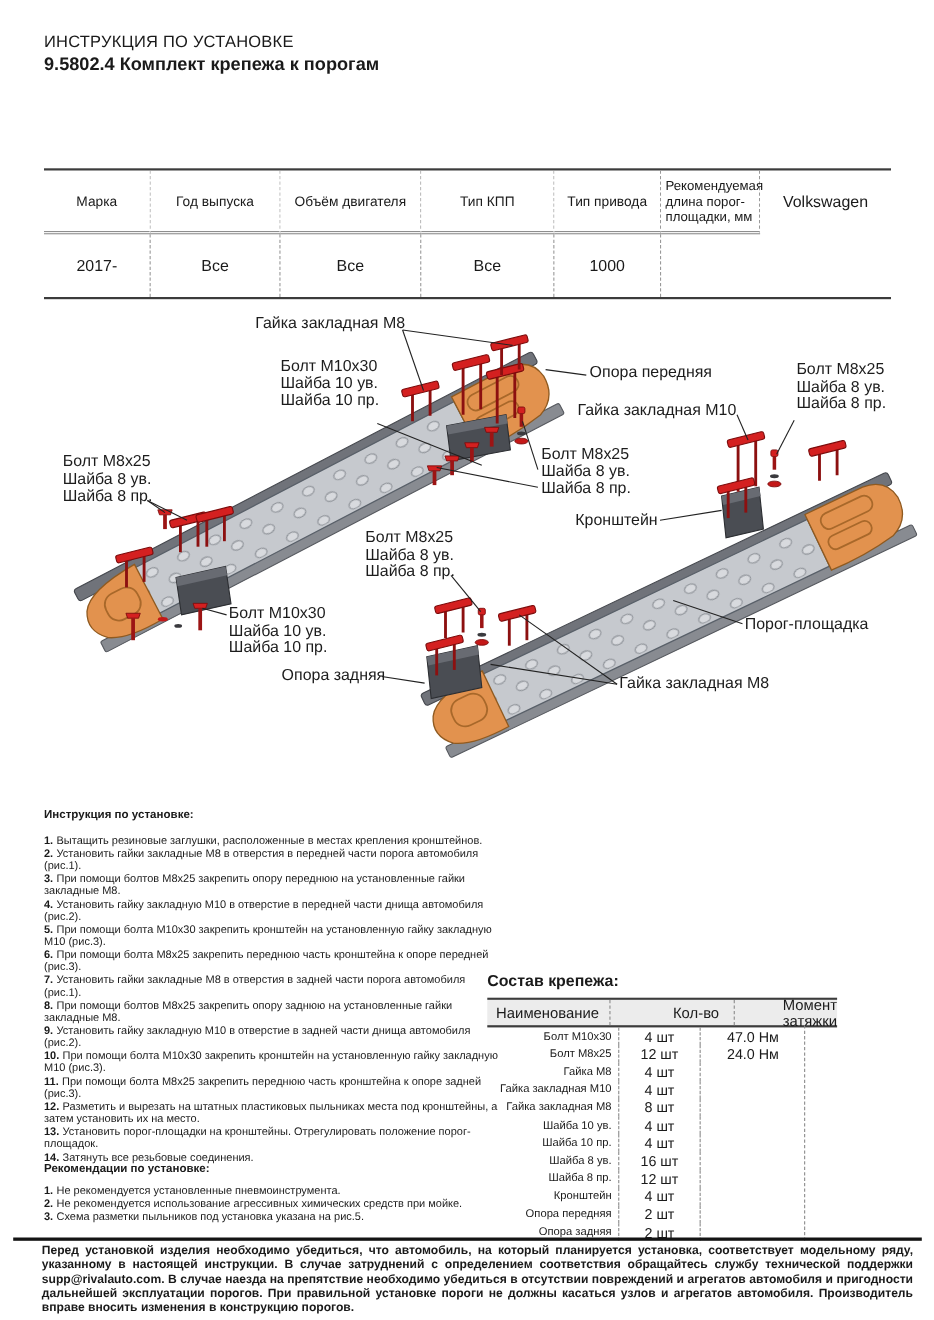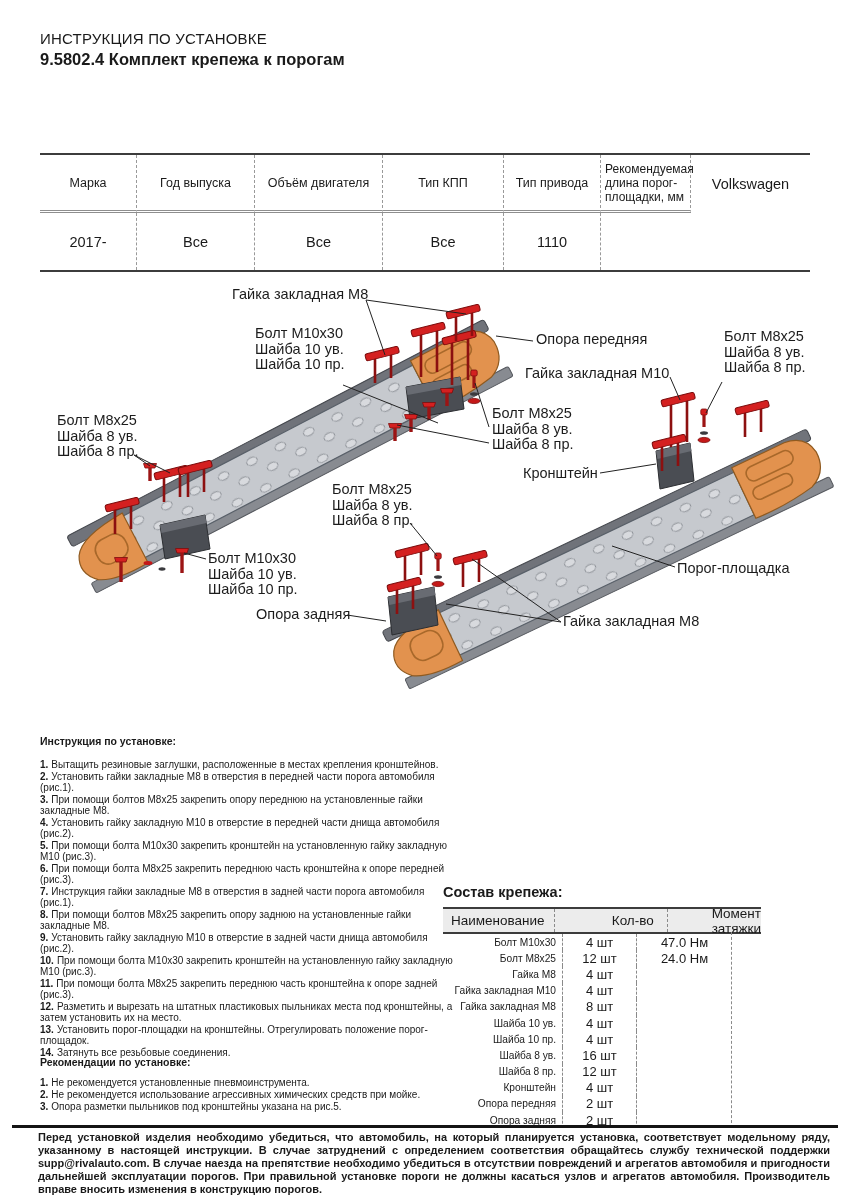--- a/index.html
+++ b/index.html
@@ -73,7 +73,7 @@
       <div class="cell sb">Все</div>
       <div class="cell sb">Все</div>
       <div class="cell sb">Все</div>
-      <div class="cell sb">1110</div>
+      <div class="cell sb">1000</div>
     </div>
   </div>
 

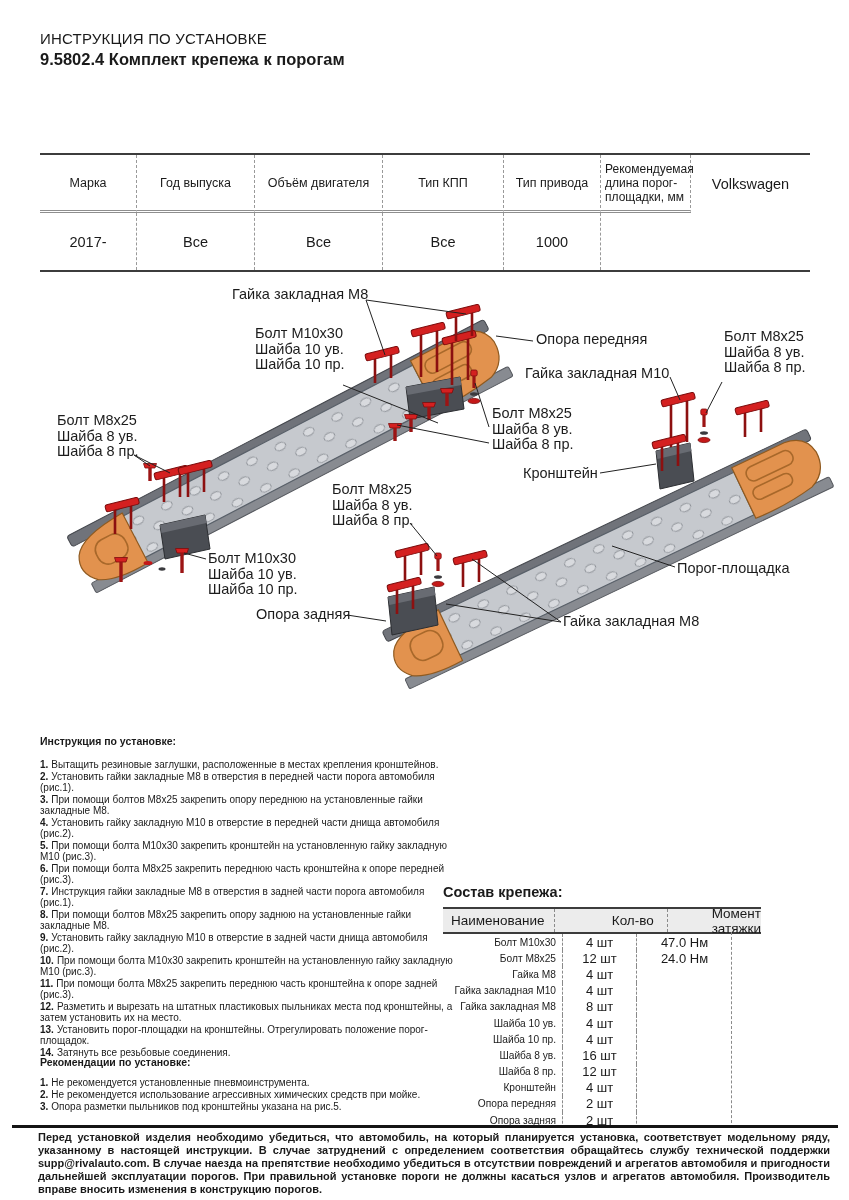--- a/index.html
+++ b/index.html
@@ -257,7 +257,7 @@
     <div class="ii"><b>4.</b><span>Установить гайку закладную М10 в отверстие в передней части днища автомобиля (рис.2).</span></div>
     <div class="ii"><b>5.</b><span>При помощи болта М10х30 закрепить кронштейн на установленную гайку закладную М10 (рис.3).</span></div>
     <div class="ii"><b>6.</b><span>При помощи болта М8х25 закрепить переднюю часть кронштейна к опоре передней (рис.3).</span></div>
-    <div class="ii"><b>7.</b><span>Инструкция гайки закладные М8 в отверстия в задней части порога автомобиля (рис.1).</span></div>
+    <div class="ii"><b>7.</b><span>Установить гайки закладные М8 в отверстия в задней части порога автомобиля (рис.1).</span></div>
     <div class="ii"><b>8.</b><span>При помощи болтов М8х25 закрепить опору заднюю на установленные гайки закладные М8.</span></div>
     <div class="ii"><b>9.</b><span>Установить гайку закладную М10 в отверстие в задней части днища автомобиля (рис.2).</span></div>
     <div class="ii"><b>10.</b><span>При помощи болта М10х30 закрепить кронштейн на установленную гайку закладную М10 (рис.3).</span></div>

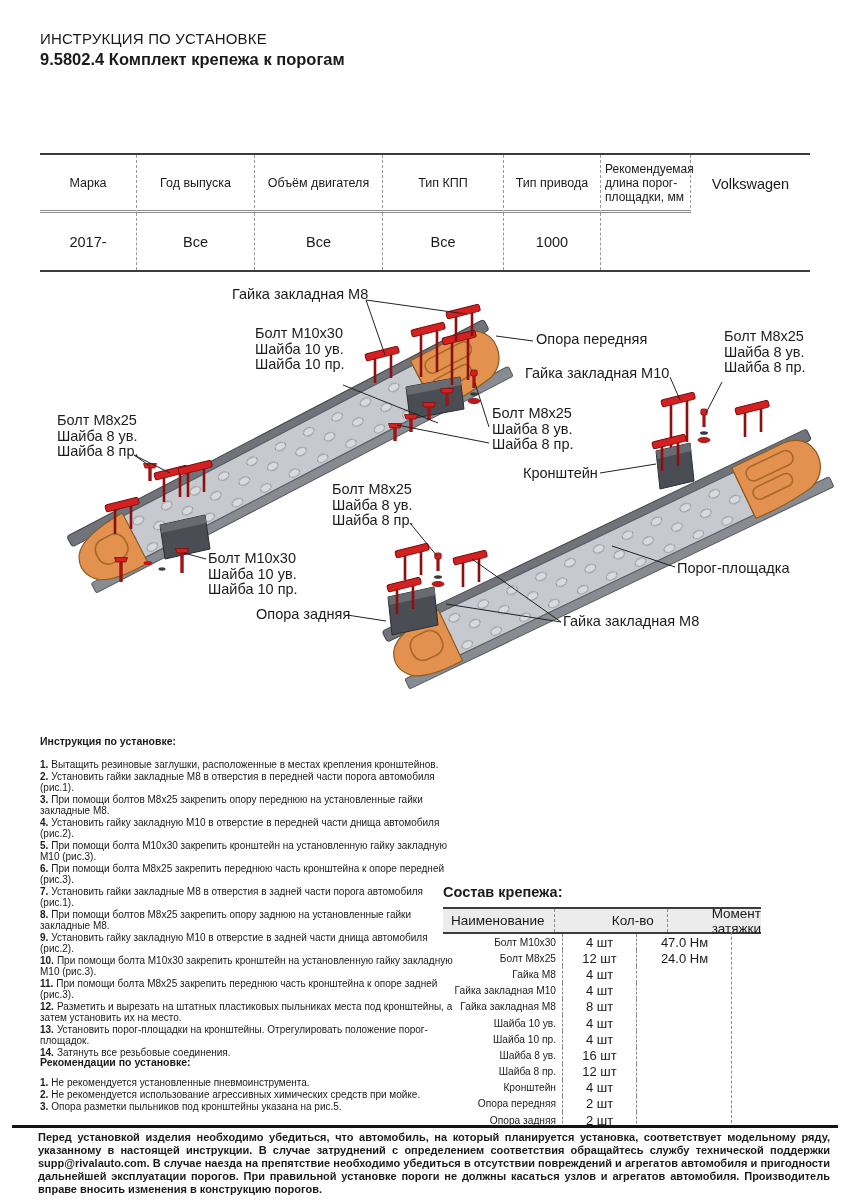--- a/index.html
+++ b/index.html
@@ -271,7 +271,7 @@
     <div class="t">Рекомендации по установке:</div>
     <div class="ii"><b>1.</b><span>Не рекомендуется установленные пневмоинструмента.</span></div>
     <div class="ii"><b>2.</b><span>Не рекомендуется использование агрессивных химических средств при мойке.</span></div>
-    <div class="ii"><b>3.</b><span>Опора разметки пыльников под кронштейны указана на рис.5.</span></div>
+    <div class="ii"><b>3.</b><span>Схема разметки пыльников под установка указана на рис.5.</span></div>
   </div>
 
   <div class="parts">

